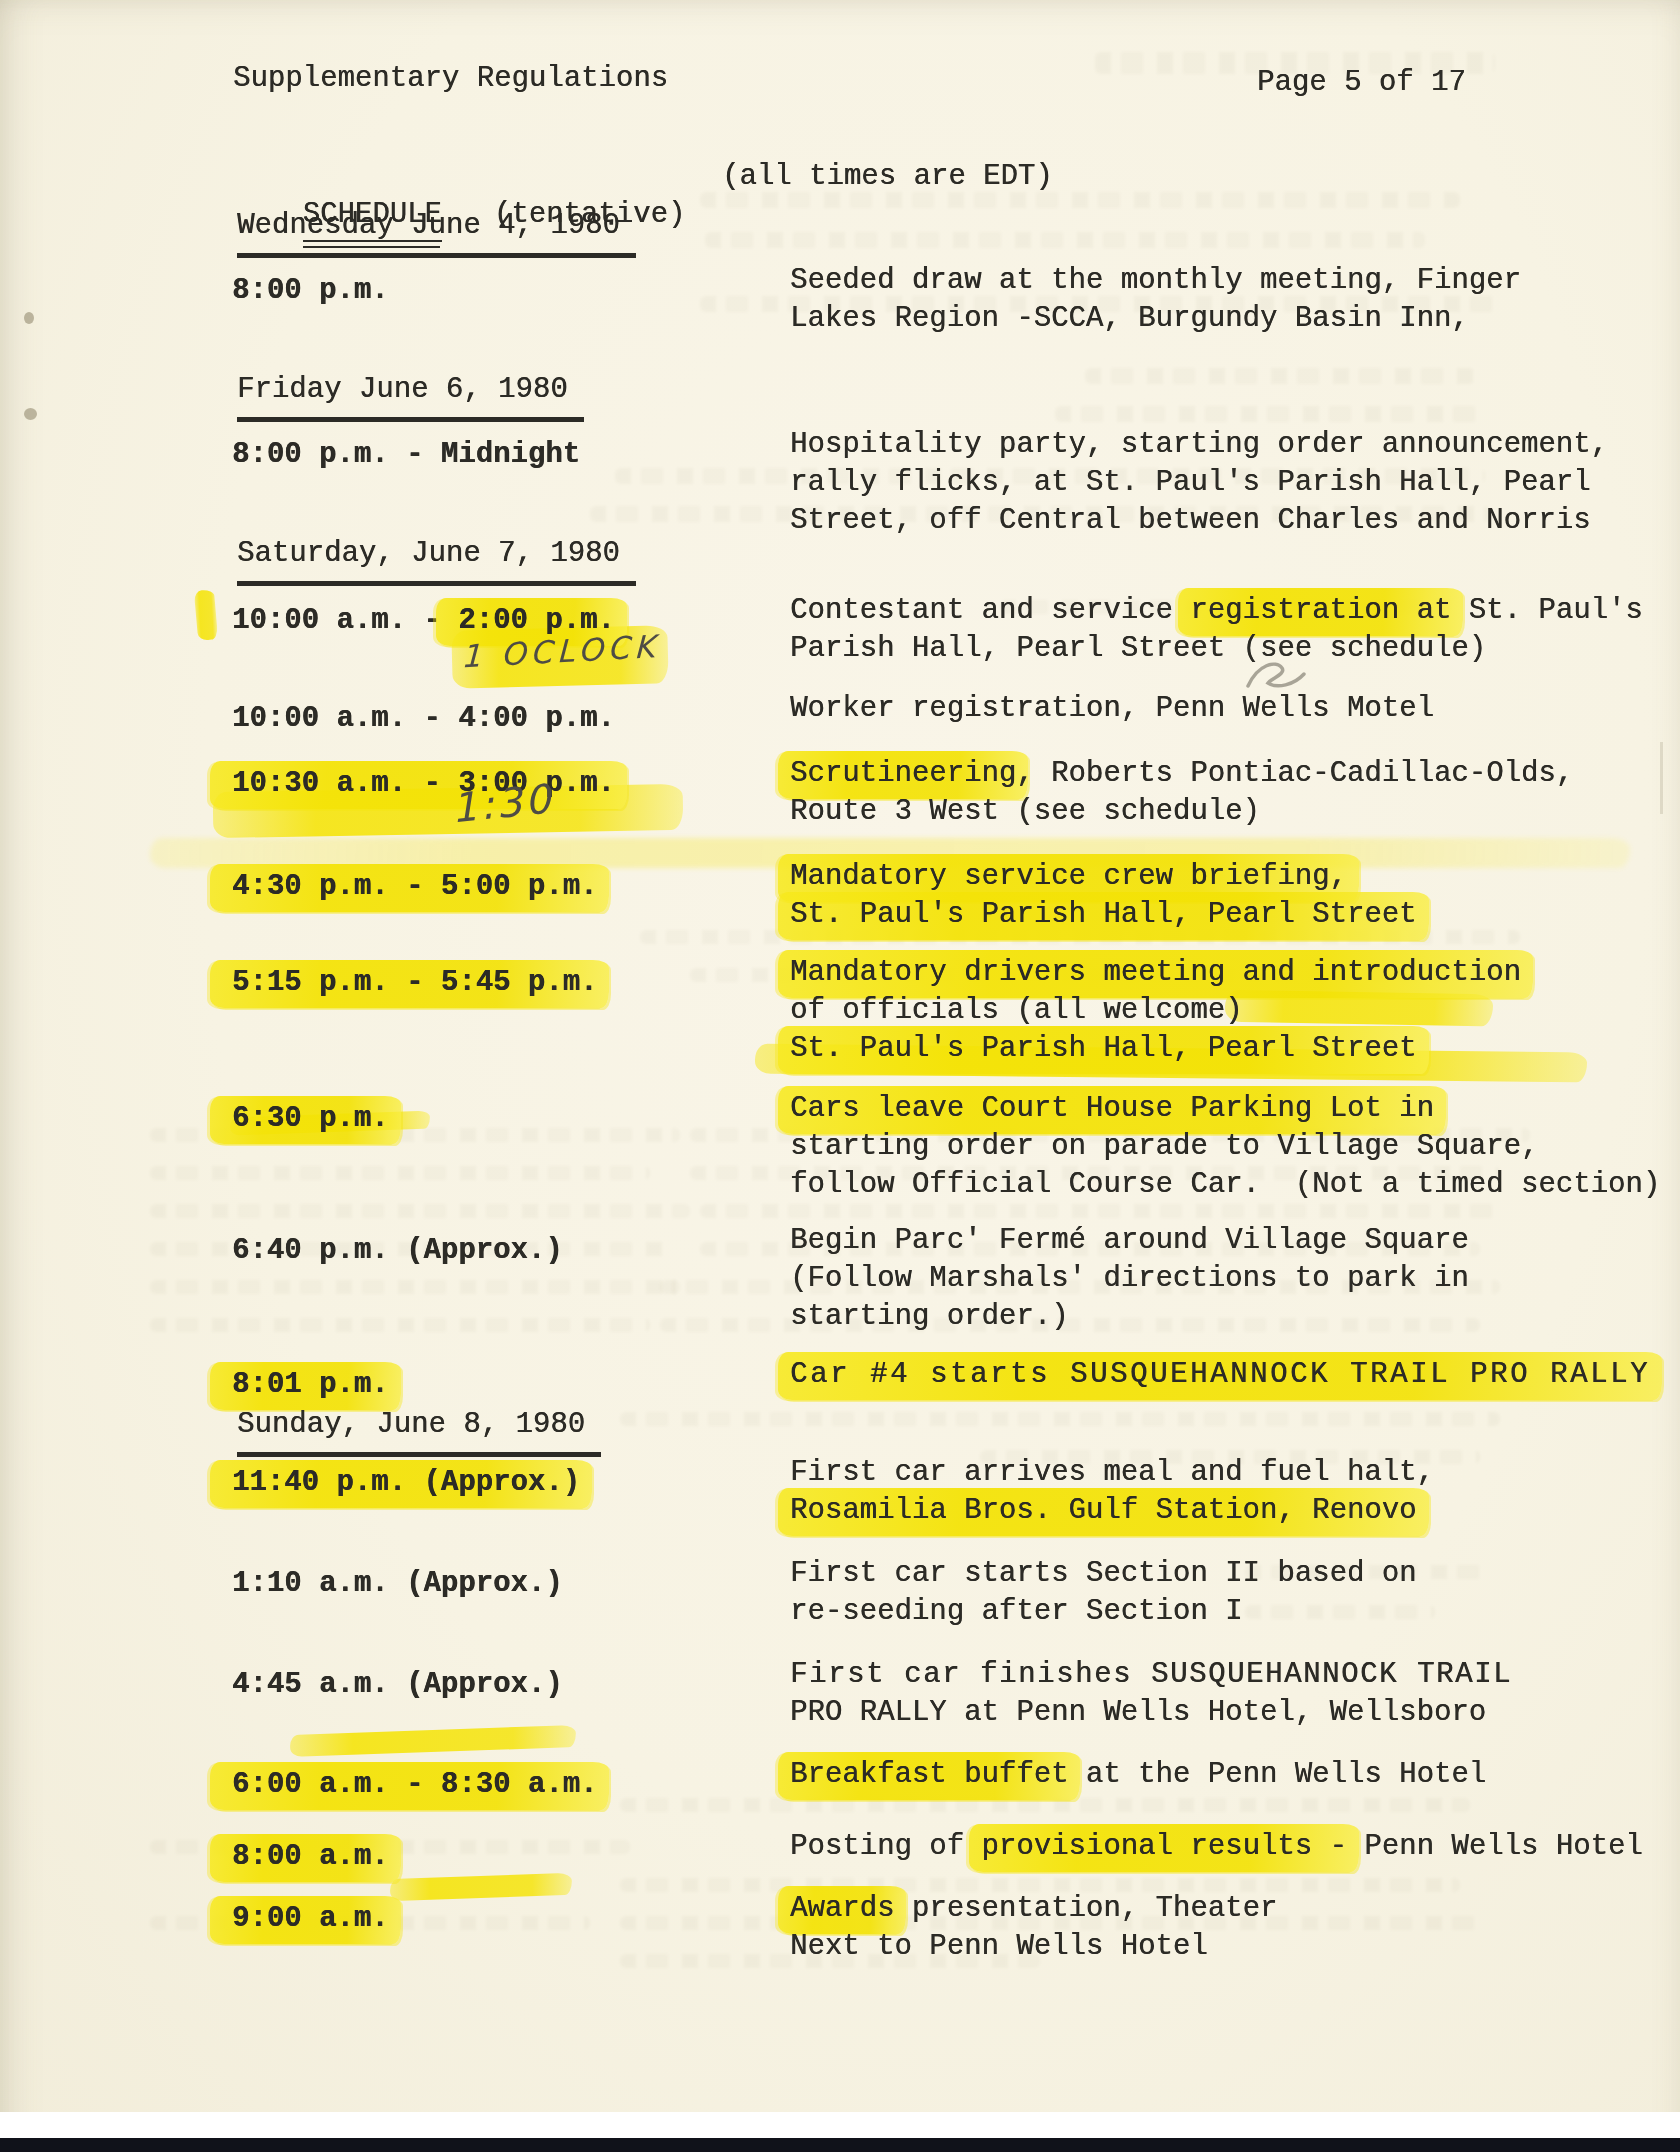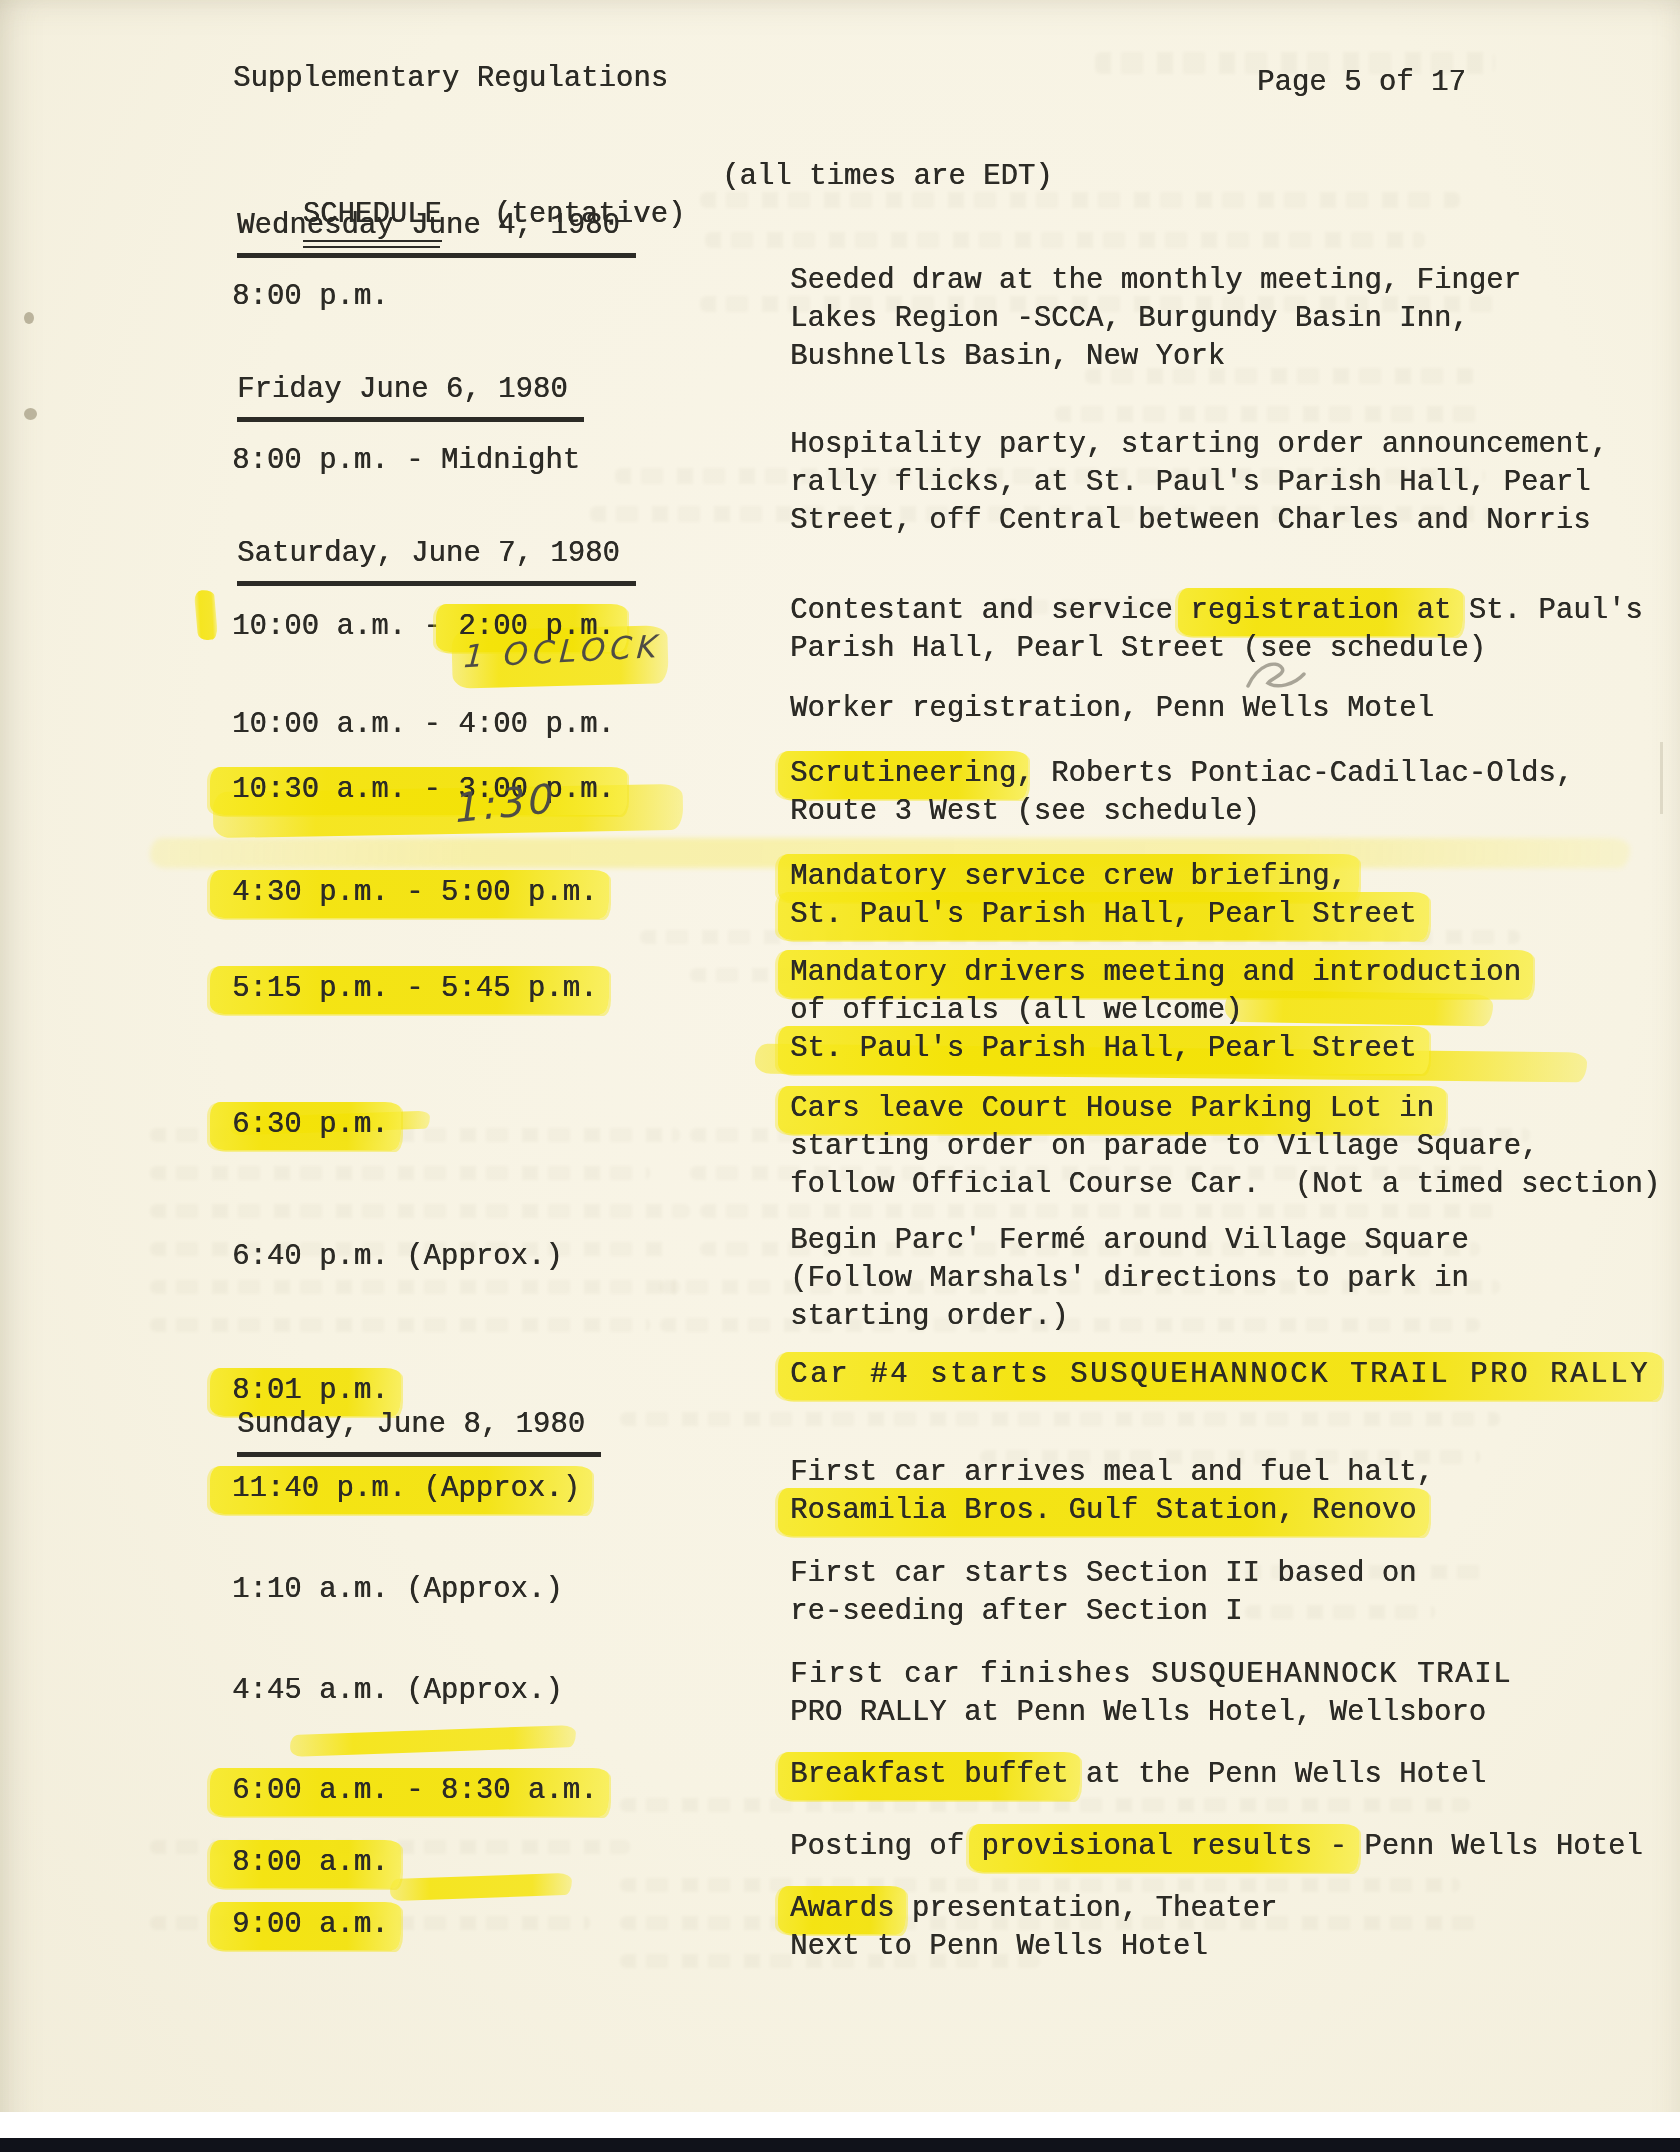--- a/index.html
+++ b/index.html
@@ -35,7 +35,7 @@
   .day-head{position:absolute;left:229px;border-bottom:5px solid currentColor;
     padding:0 16px 8px 0;white-space:pre;margin-left:8px;}
   .row{position:absolute;left:0;top:0;width:1680px;}
-  .time{position:absolute;left:232px;top:16px;white-space:pre;}
+  .time{position:absolute;left:232px;top:10px;white-space:pre;font-weight:bold;}
   .desc{position:absolute;left:790px;top:0;white-space:pre;}
 
   

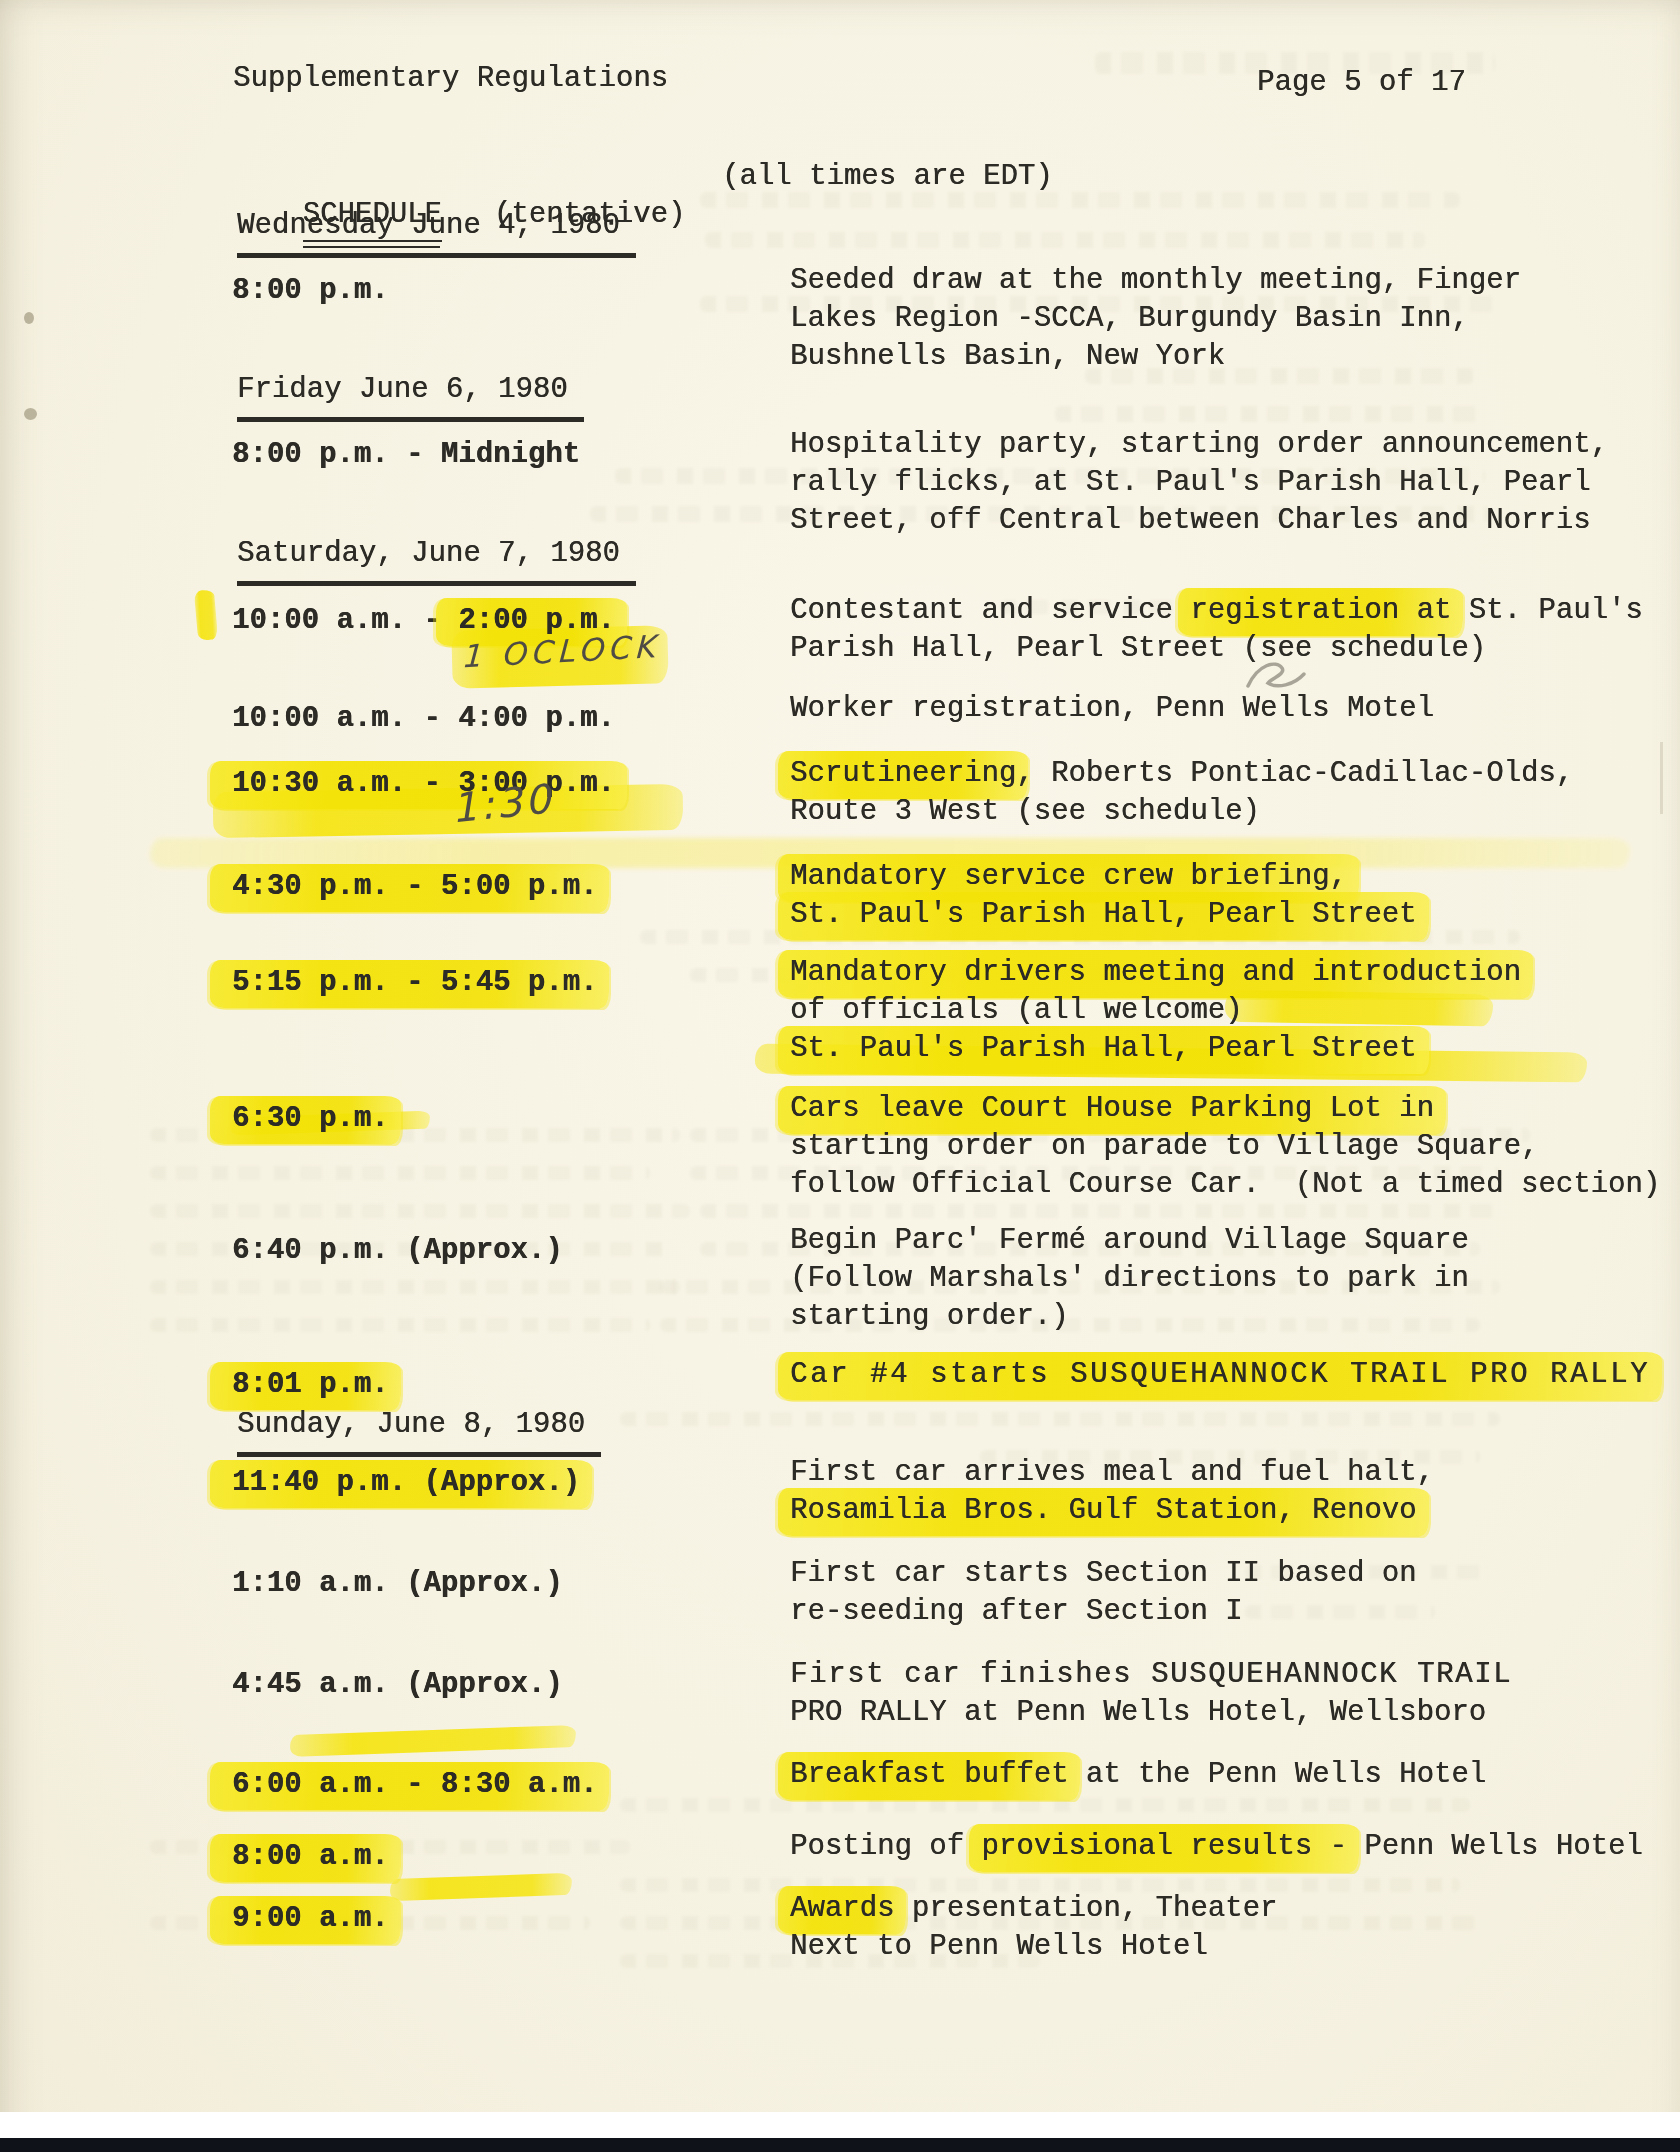--- a/index.html
+++ b/index.html
@@ -147,7 +147,7 @@
       <div class="day-head" style="top: 207px;">Wednesday June 4, 1980</div>
       <div class="row" style="top: 262px;">
         <div class="time"><span class="tx ">8:00 p.m.</span></div>
-        <div class="desc"><div class="dline"><span class="tx ">Seeded draw at the monthly meeting, Finger</span></div><div class="dline"><span class="tx ">Lakes Region -SCCA, Burgundy Basin Inn,</span></div><div class="dline"><span class="tx ">Bushnells Basin, New York</span></div></div>
+        <div class="desc"><div class="dline"><span class="tx ">Seeded draw at the monthly meeting, Finger</span></div><div class="dline"><span class="tx ">Lakes Region -SCCA, Burgundy Basin Inn,</span></div></div>
       </div>
       <div class="day-head" style="top: 371px;">Friday June 6, 1980</div>
       <div class="row" style="top: 426px;">

